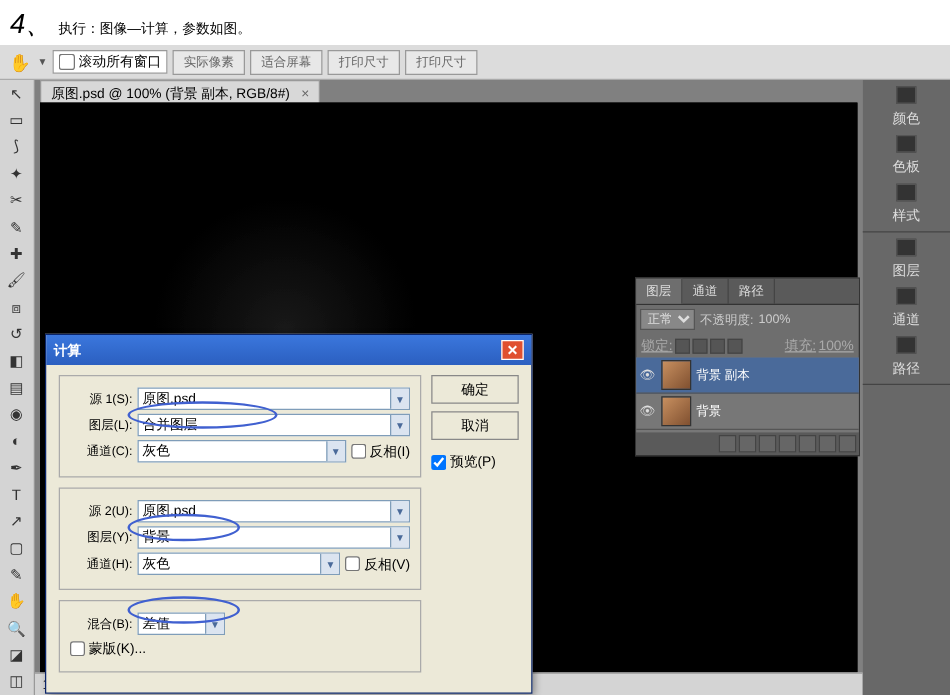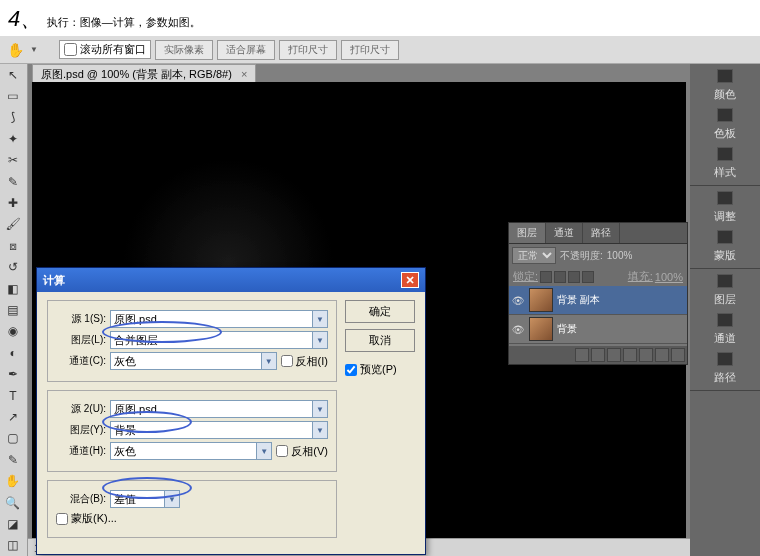--- a/index.html
+++ b/index.html
@@ -9,7 +9,7 @@
 .app { position: absolute; top: 36px; left: 0; width: 760px; height: 520px; background: #8e8e8e; }
 .topbar { height: 28px; background: #dcdcdc; display: flex; align-items: center; padding: 2px 6px; gap: 4px; border-bottom: 1px solid #aaa; }
 .hand-icon { width: 20px; height: 20px; display: flex; align-items: center; justify-content: center; color: #333; font-size: 14px; }
-.scrollall { display: flex; align-items: center; gap: 3px; background: #fff; border: 1px solid #999; padding: 1px 4px; margin-left: 17px; }
+.scrollall { display: flex; align-items: center; gap: 3px; background: #fff; border: 1px solid #999; padding: 1px 4px; }
 .btn-small { background: #e8e8e8; border: 1px solid #999; padding: 2px 8px; color: #666; font-size: 10px; }
 .main { position: relative; height: 492px; display: flex; }
 .tools { width: 28px; background: #d4d4d4; display: flex; flex-direction: column; border-right: 1px solid #999; }

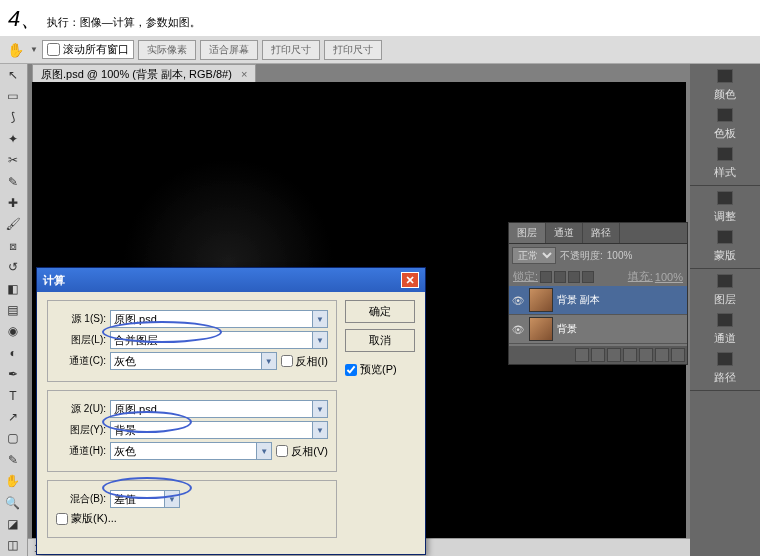--- a/index.html
+++ b/index.html
@@ -146,16 +146,6 @@
       <div class="rp-group">
         <div class="rp-item">
             <span class="rp-icon"></span>
-            <span>调整</span>
-          </div>
-        <div class="rp-item">
-            <span class="rp-icon"></span>
-            <span>蒙版</span>
-          </div>
-      </div>
-      <div class="rp-group">
-        <div class="rp-item">
-            <span class="rp-icon"></span>
             <span>图层</span>
           </div>
         <div class="rp-item">

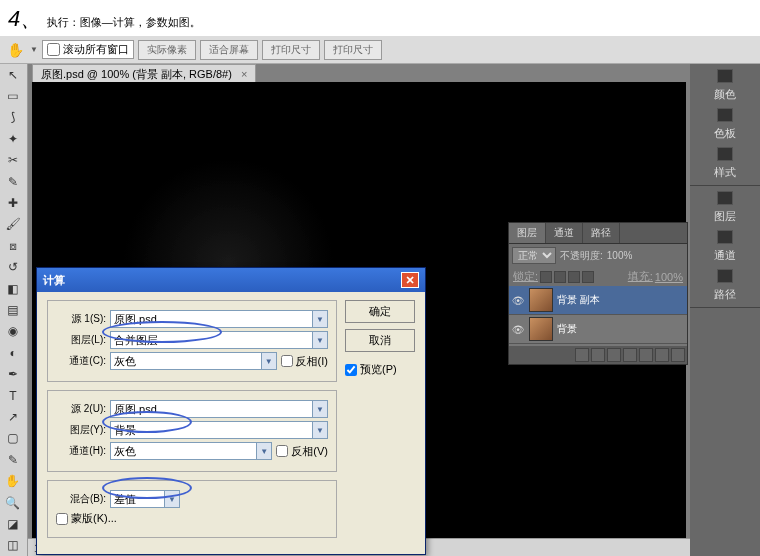--- a/index.html
+++ b/index.html
@@ -55,7 +55,7 @@
 .row { display: flex; align-items: center; gap: 4px; margin: 3px 0; }
 .lbl { width: 50px; text-align: right; color: #000; font-size: 10px; }
 .lbl-w { width: 64px; text-align: right; color: #000; font-size: 11px; }
-.combo { flex: 1; height: 18px; border: 1px solid #7f9db9; background: #fff; display: flex; align-items: flex-end; padding: 0 3px; font-size: 11px; position: relative; }
+.combo { flex: 1; height: 18px; border: 1px solid #7f9db9; background: #fff; display: flex; align-items: flex-start; padding: 0 3px; font-size: 11px; position: relative; }
 .combo.nrw { flex: 0 0 70px; }
 .combo-arrow { position: absolute; right: 0; top: 0; bottom: 0; width: 15px; background: #dbe4f0; border-left: 1px solid #7f9db9; display: flex; align-items: center; justify-content: center; font-size: 8px; color: #4a6a9a; }
 .chk { display: flex; align-items: center; gap: 3px; font-size: 11px; }

